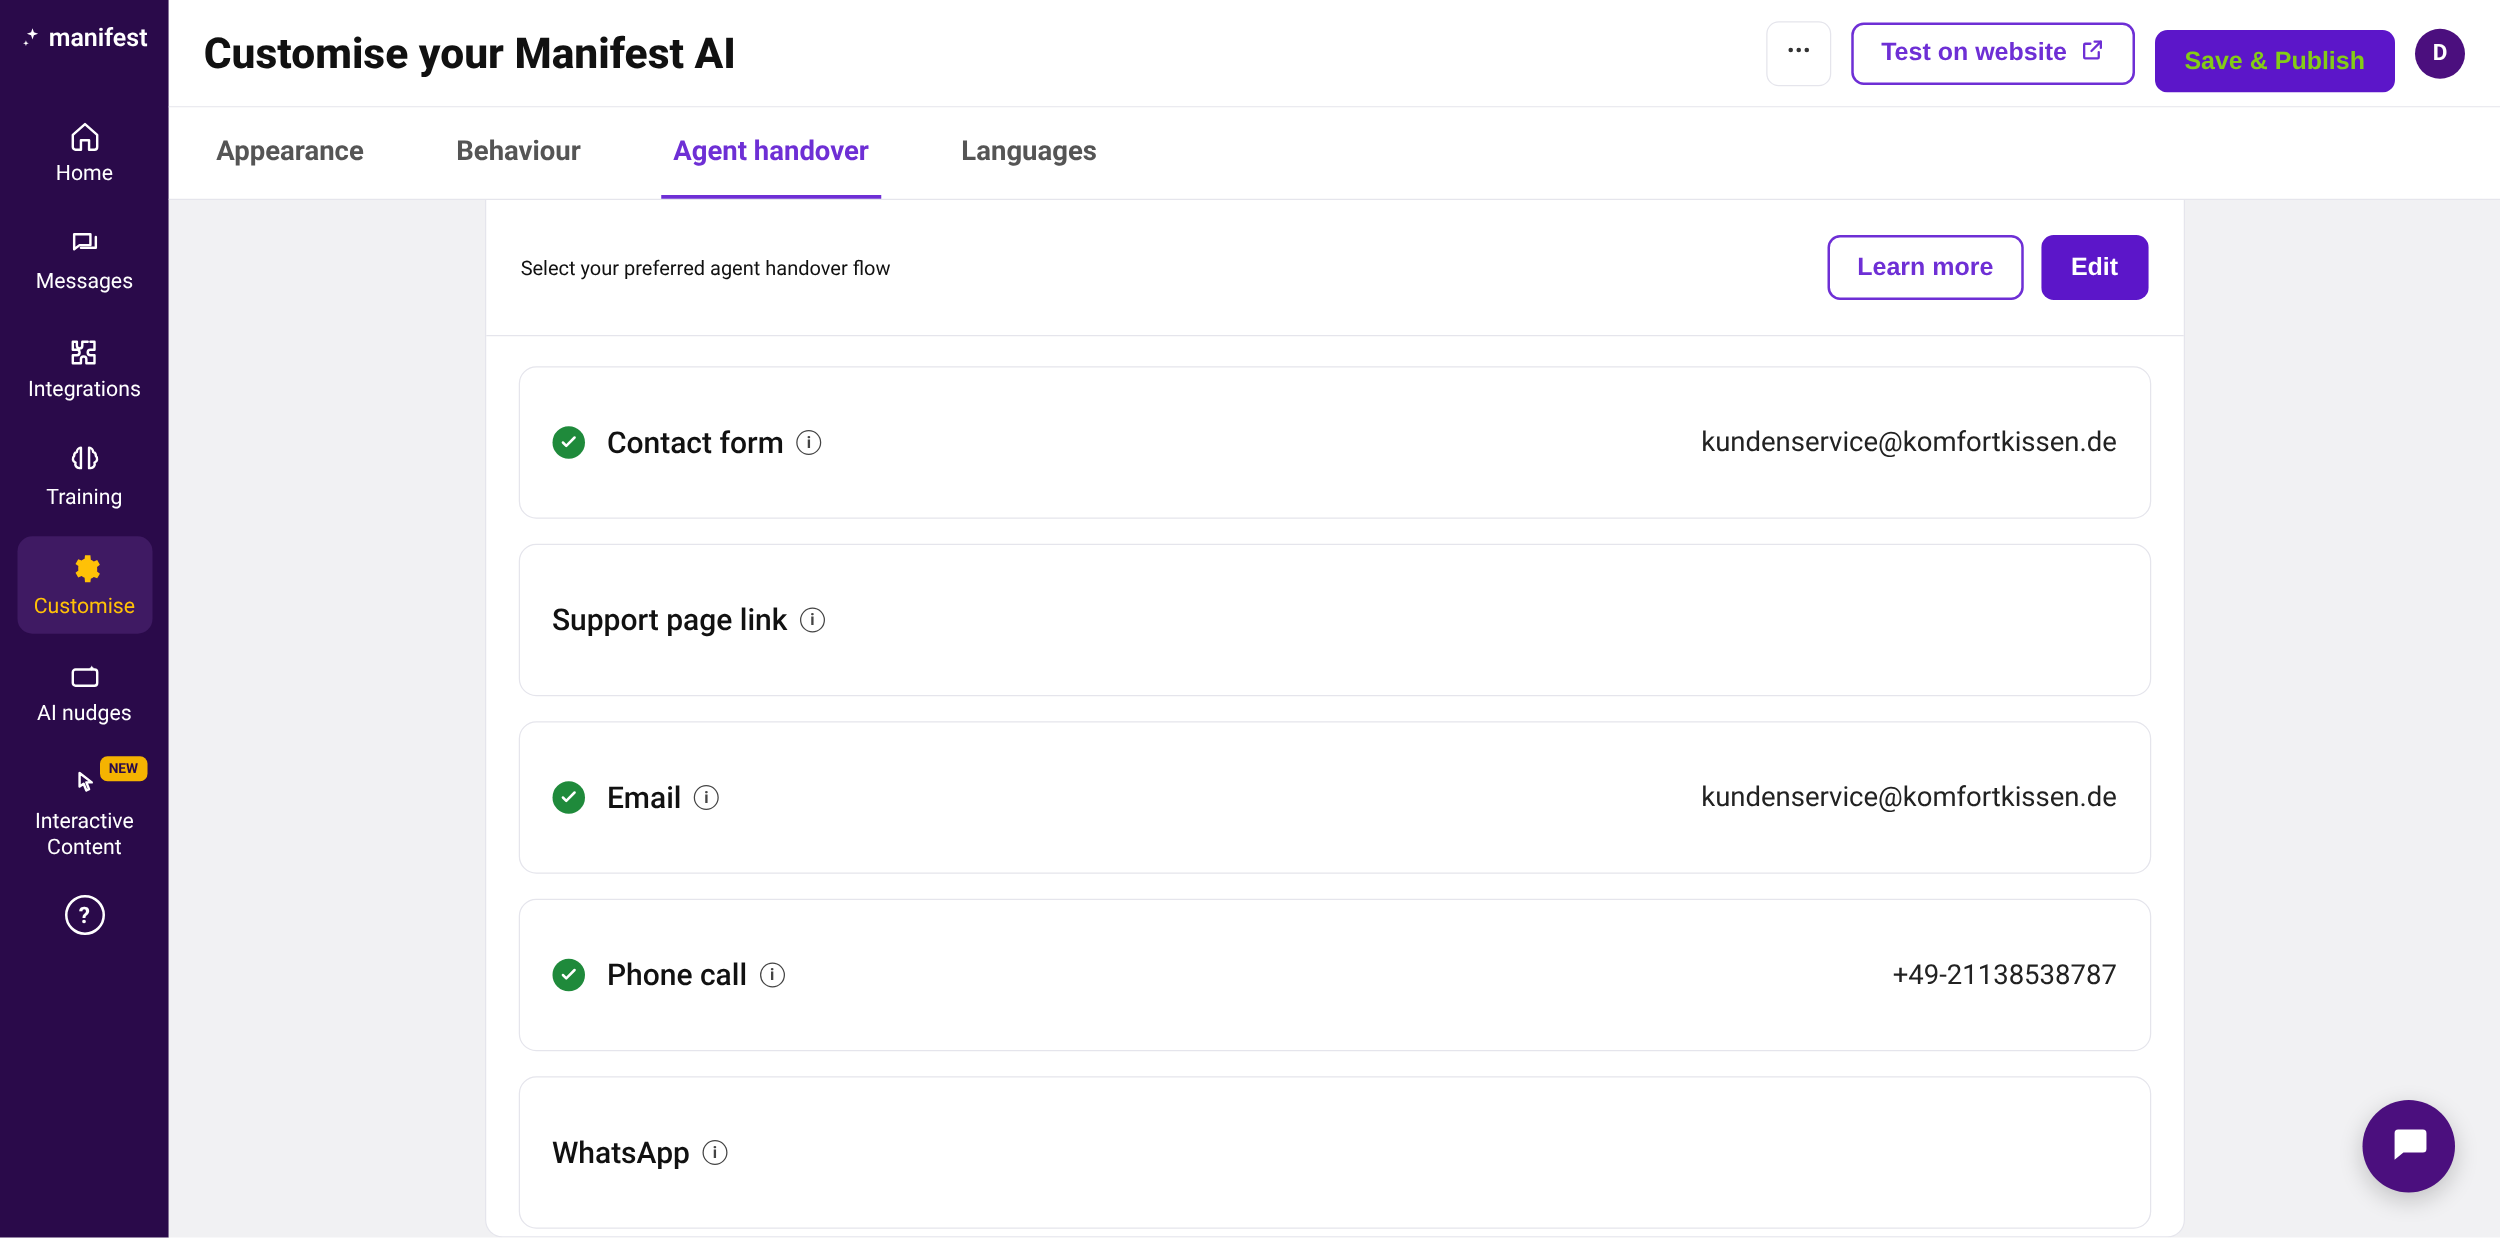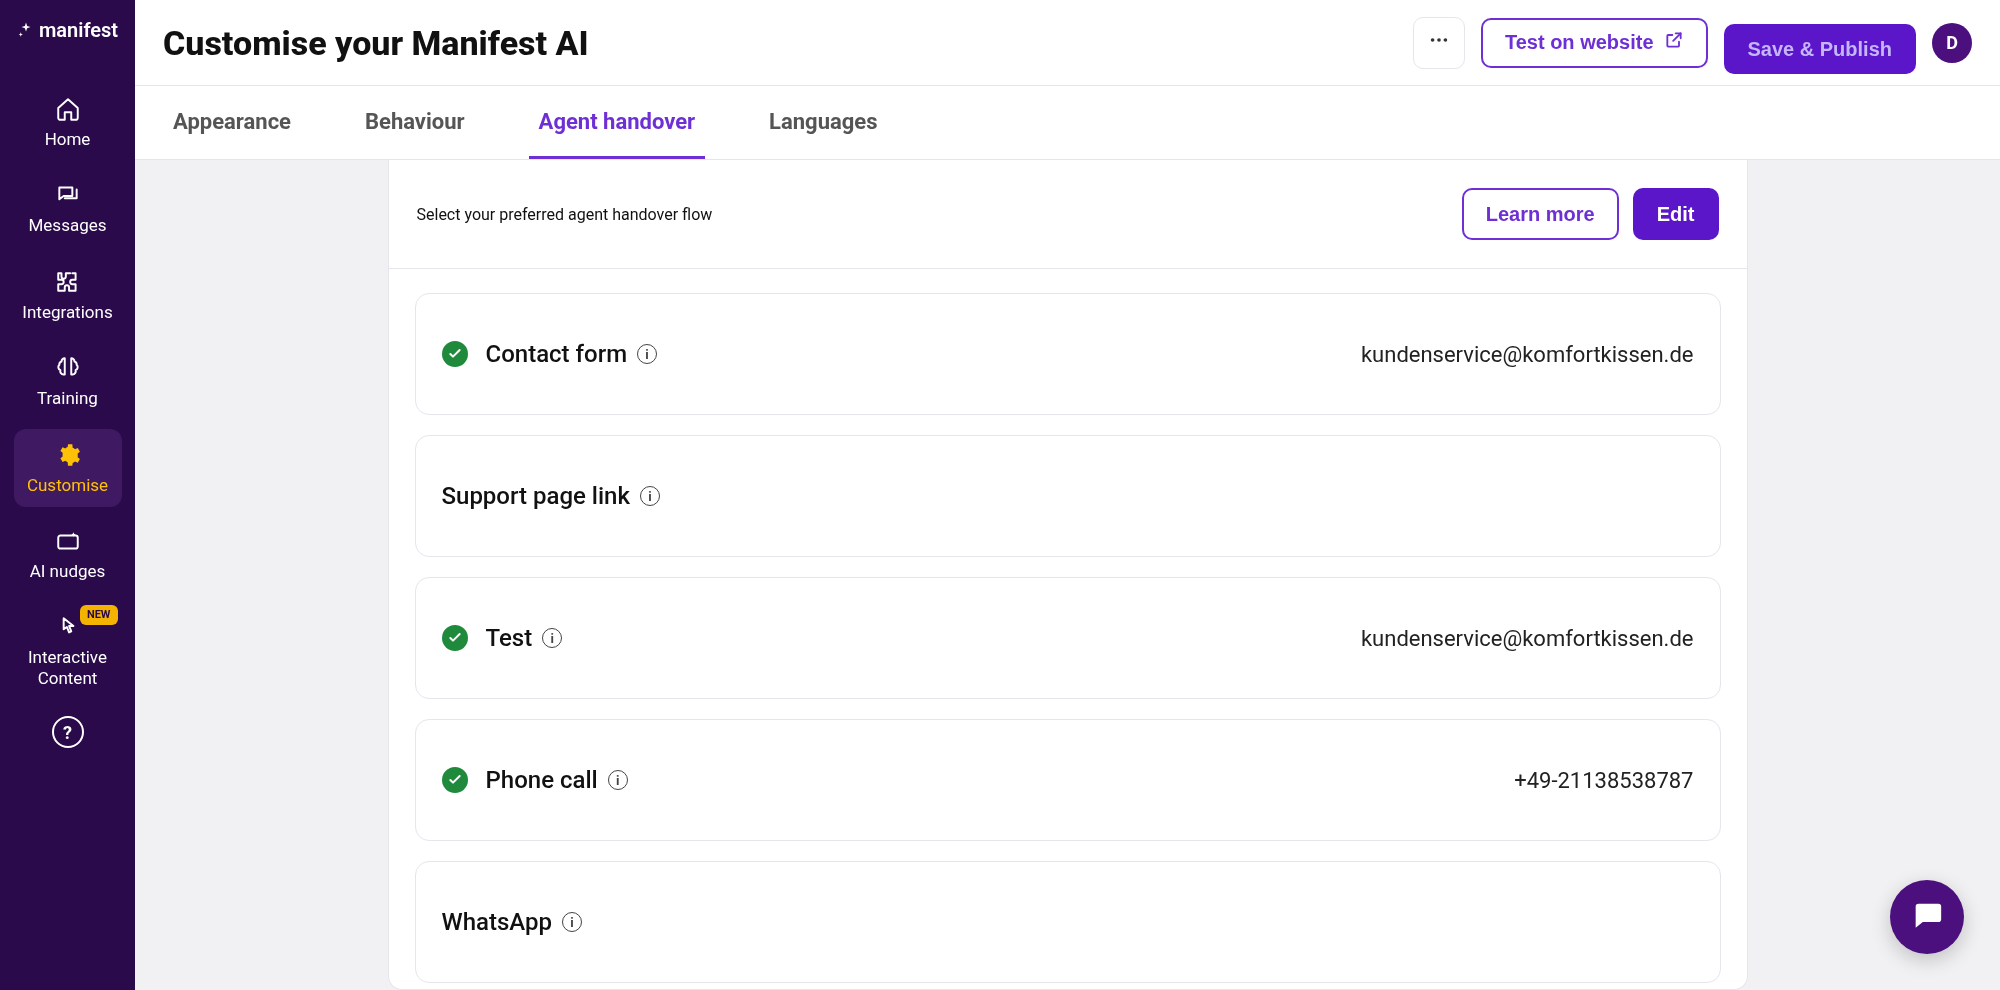--- a/index.html
+++ b/index.html
@@ -136,7 +136,7 @@
   }
   .btn-primary {
     background: var(--accent-dark);
-    color:#c4b5fd;
+    color:#84cc16;
     margin-top:13px;
   }
   .avatar {

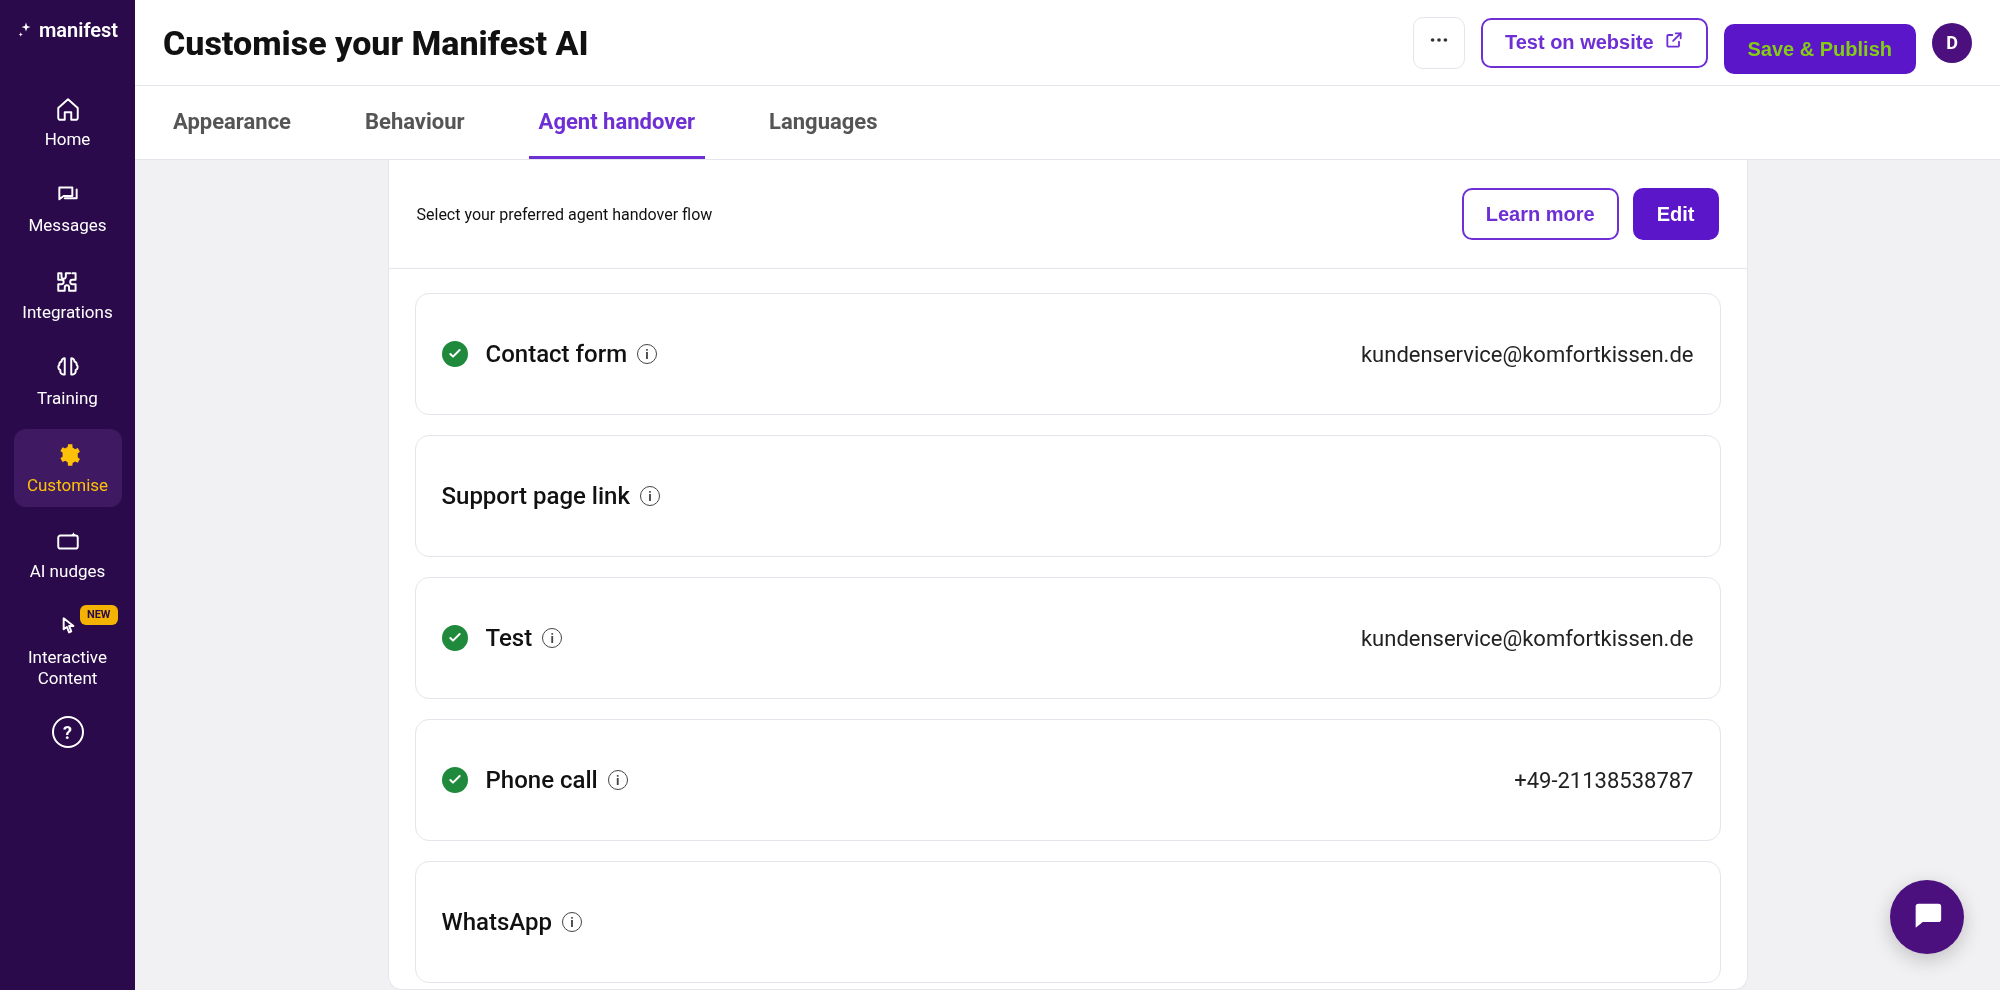--- a/index.html
+++ b/index.html
@@ -433,7 +433,7 @@
             </svg>
         </span>
         <span class="row-label">
-          <span>Test</span>
+          <span>Email</span>
           <span class="info">i</span>
         </span>
         <span class="row-value">kundenservice@komfortkissen.de</span>

